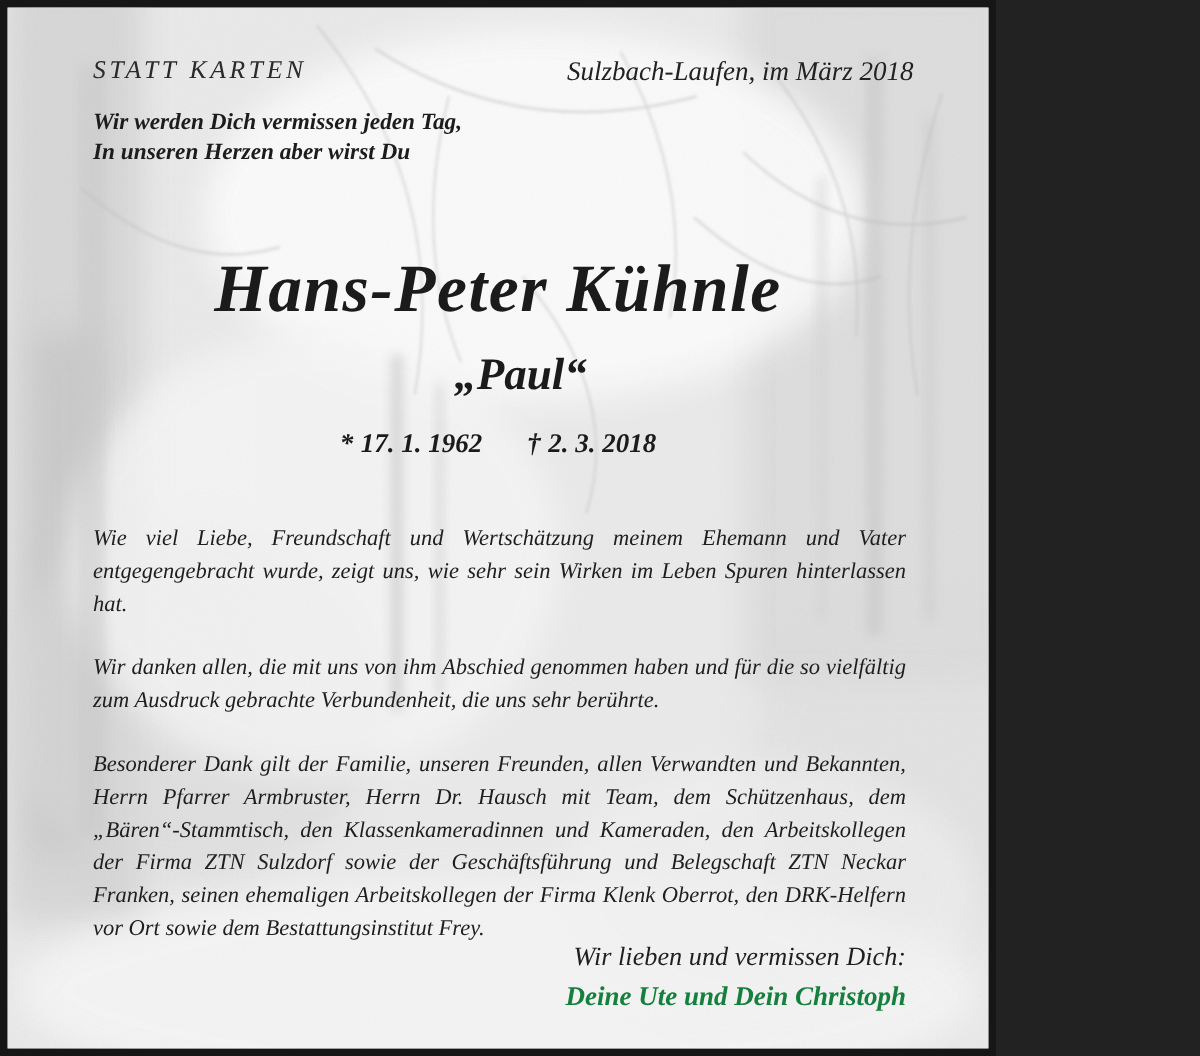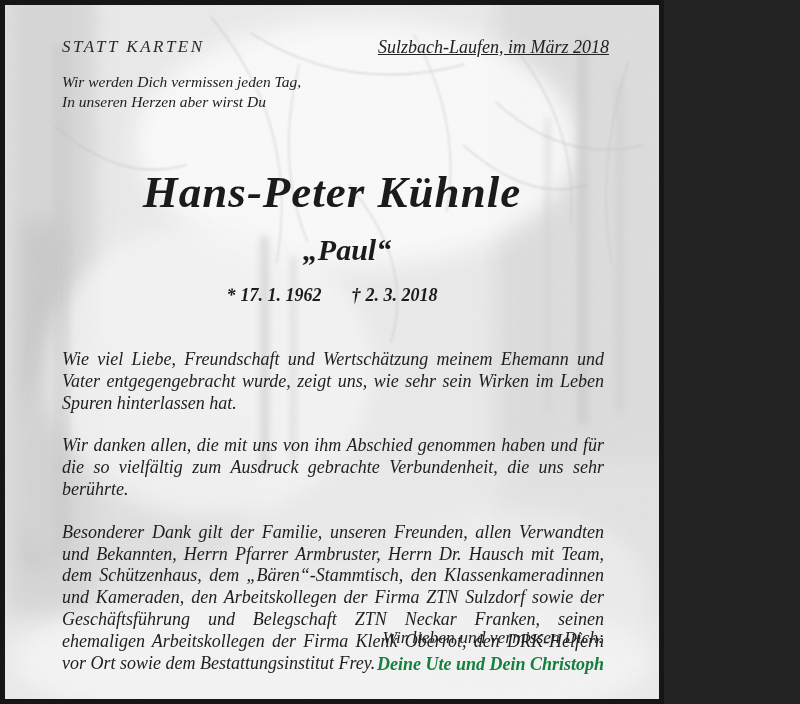--- a/index.html
+++ b/index.html
@@ -20,7 +20,7 @@
 
   .topbar{position:absolute;top:32px;left:57px;right:50px;display:flex;justify-content:space-between;align-items:flex-start;}
   .pretext{font-size:17px;letter-spacing:2.5px;color:#2a2a2a;}
-  .dateline{font-size:18px;color:#222;text-decoration:underline;}
+  .dateline{font-size:18px;color:#222;}
 
   .epigraph{position:absolute;top:67px;left:57px;font-size:15.5px;line-height:19.5px;font-weight:normal;color:#1c1c1c;}
 

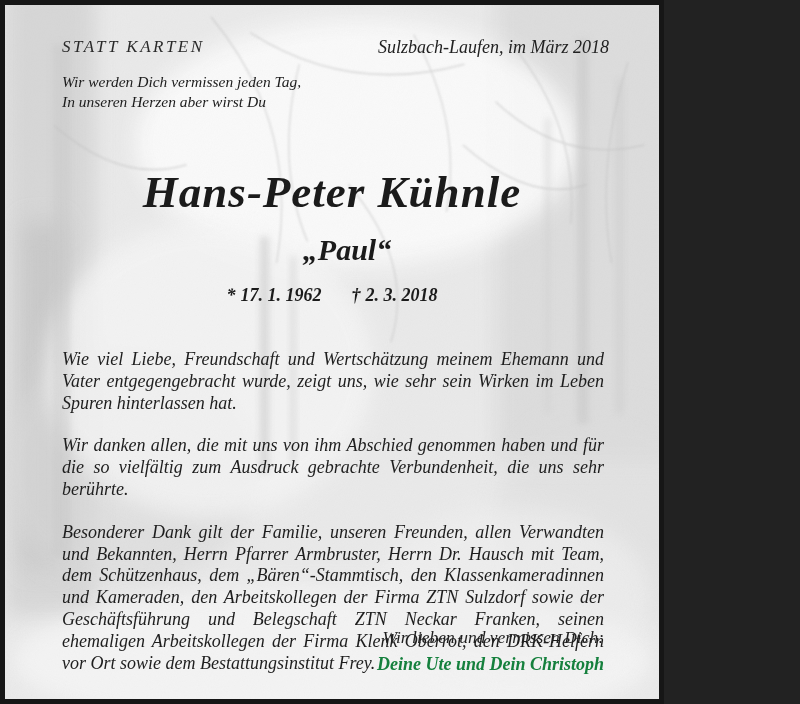--- a/index.html
+++ b/index.html
@@ -22,7 +22,7 @@
   .pretext{font-size:17px;letter-spacing:2.5px;color:#2a2a2a;}
   .dateline{font-size:18px;color:#222;}
 
-  .epigraph{position:absolute;top:67px;left:57px;font-size:15.5px;line-height:19.5px;font-weight:normal;color:#1c1c1c;}
+  .epigraph{position:absolute;top:67px;left:57px;font-size:15.5px;line-height:19.5px;font-weight:bold;color:#1c1c1c;}
 
   .name{position:absolute;top:160px;left:0;width:100%;text-align:center;
         font-size:45px;line-height:54px;font-weight:bold;letter-spacing:1px;color:#1b1b1b;margin:0;}

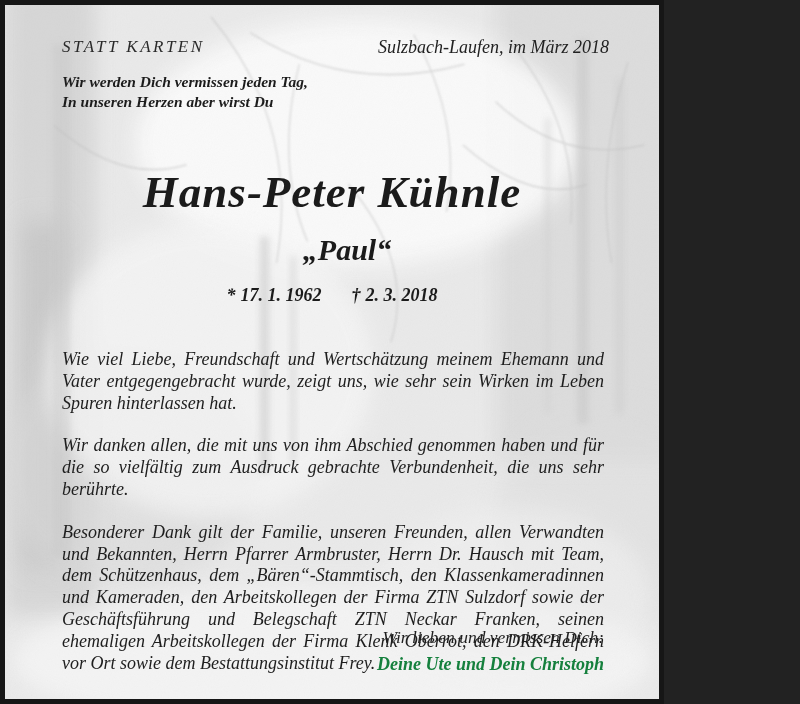--- a/index.html
+++ b/index.html
@@ -34,7 +34,7 @@
   .dates .sym{margin-right:5px;}
 
   .body-text{position:absolute;top:344px;left:57px;right:55px;
-        font-size:18px;line-height:21.8px;text-align:justify;color:#1e1e1e;}
+        font-size:15px;line-height:21.8px;text-align:justify;color:#1e1e1e;}
   .body-text p{margin:0 0 21px 0;}
 
   .closing{position:absolute;top:619px;right:55px;text-align:right;font-size:17.5px;line-height:26.5px;}

